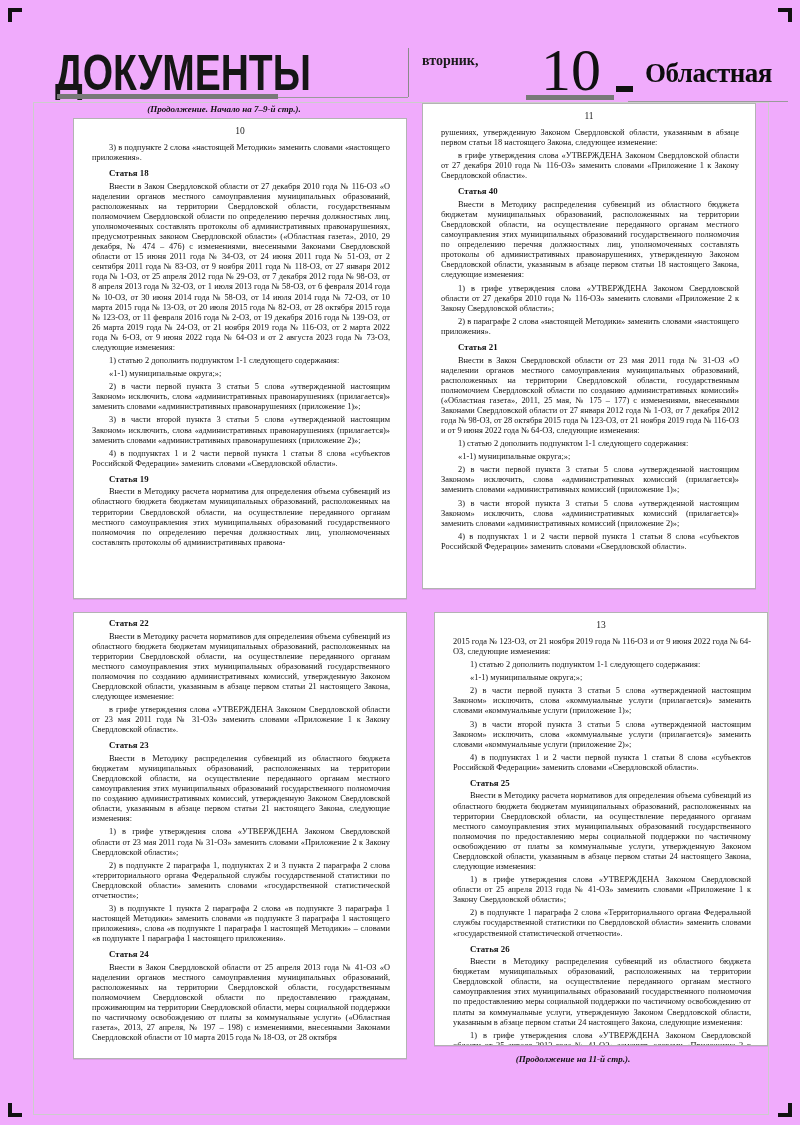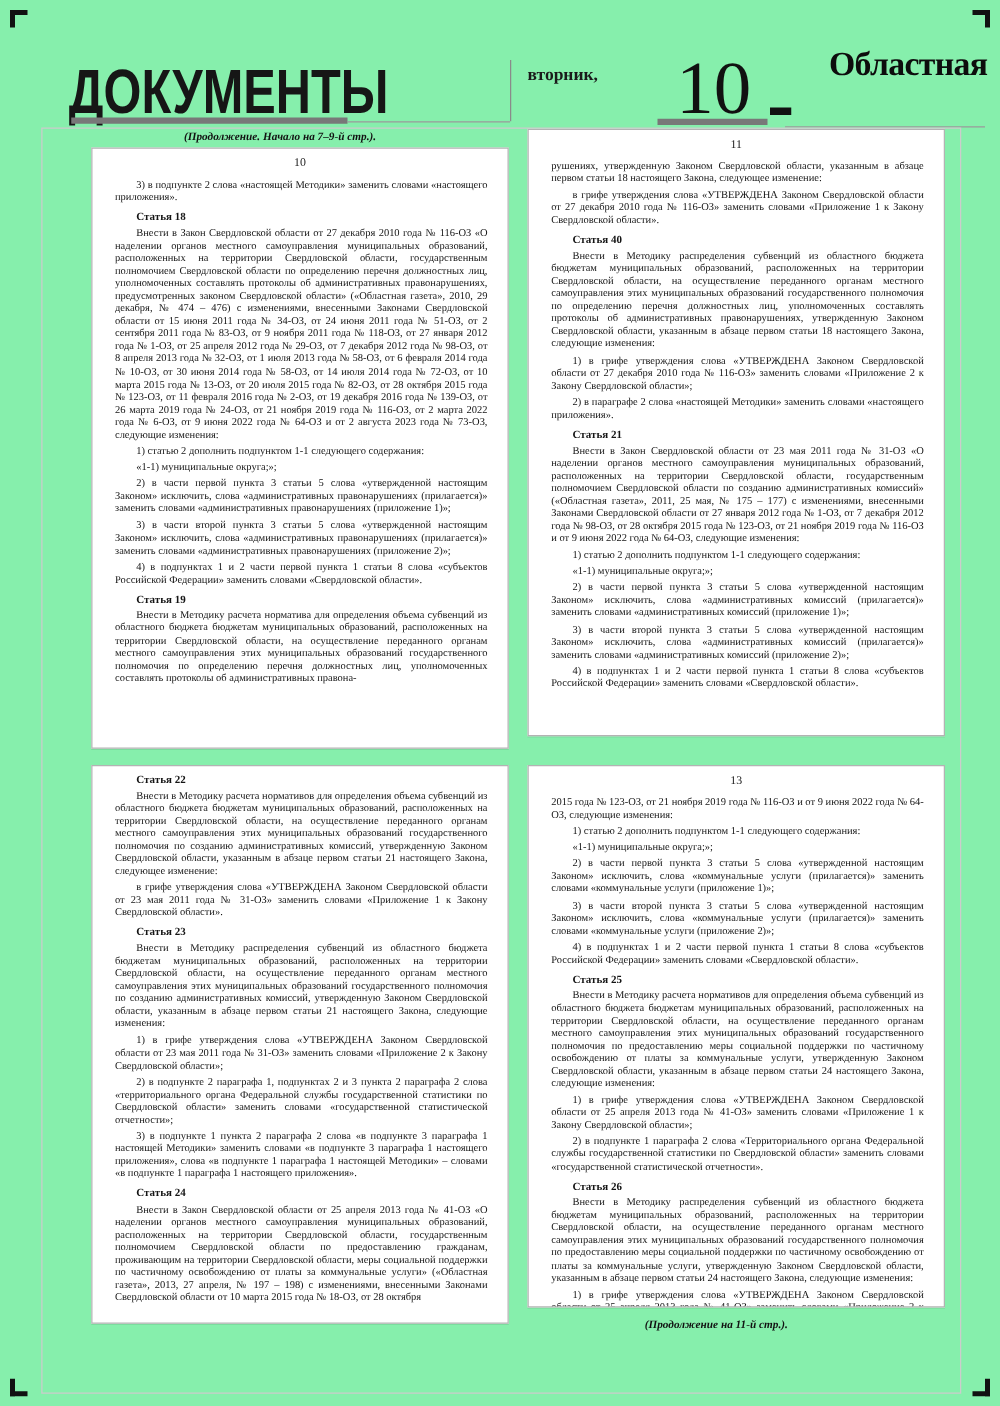--- a/index.html
+++ b/index.html
@@ -3,7 +3,7 @@
 <meta charset="utf-8">
 <style>
   html,body{margin:0;padding:0;background:#ffffff;}
-  .page{position:relative;width:800px;height:1125px;background:#86efac;overflow:hidden;
+  .page{position:relative;width:800px;height:1125px;background:#f0abfc;overflow:hidden;
         font-family:"Liberation Serif",serif;color:#1a1a1a;}
   
   .crop{position:absolute;background:#111;}

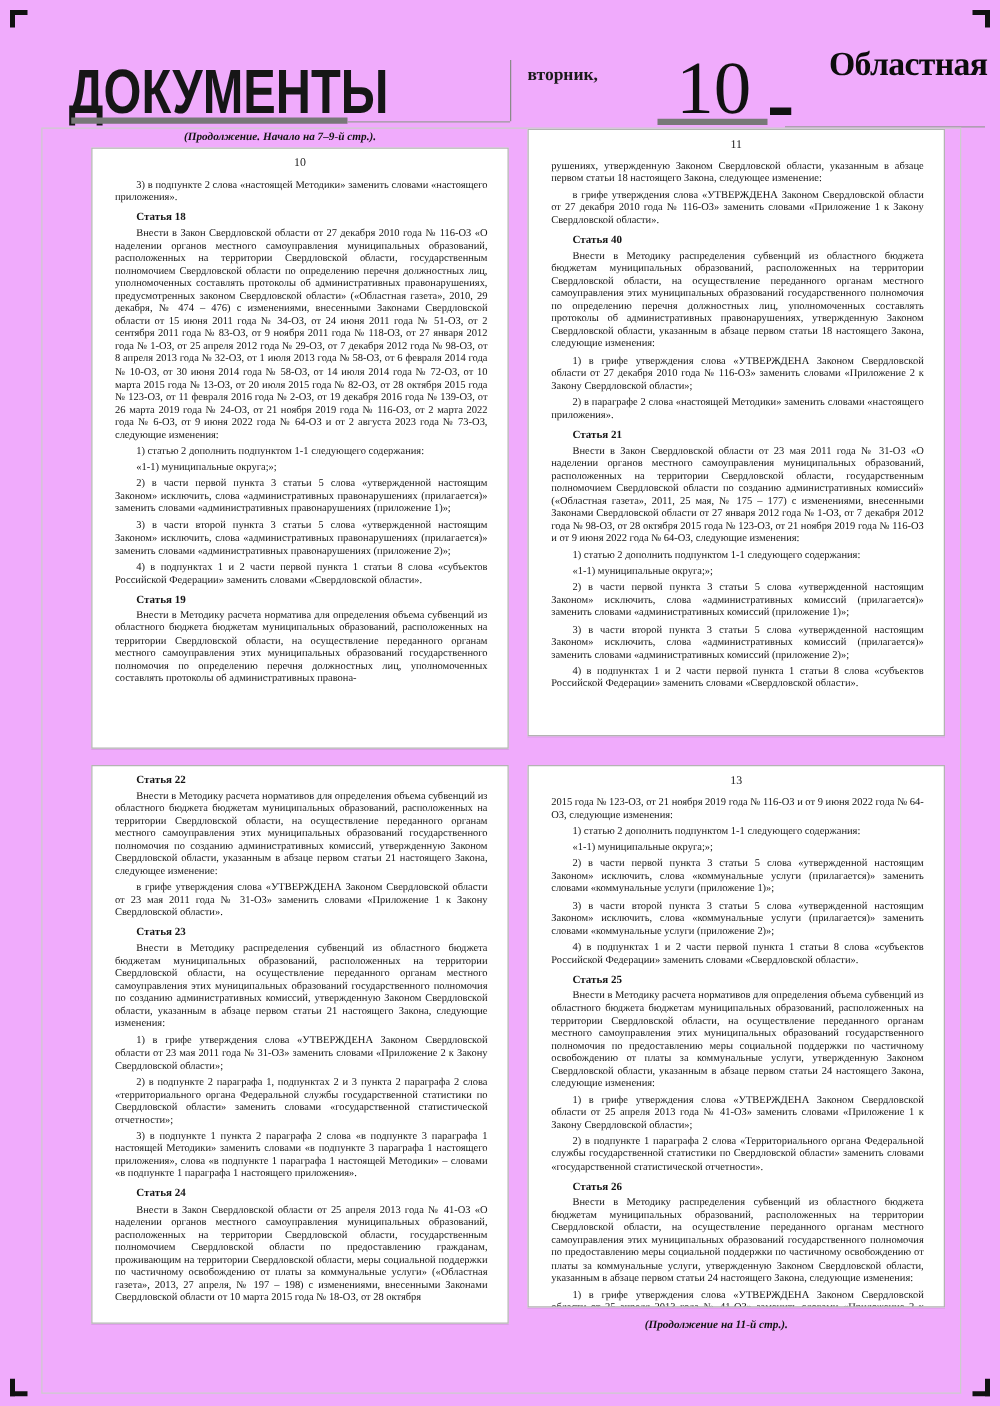--- a/index.html
+++ b/index.html
@@ -23,8 +23,8 @@
             font-size:60px;font-weight:400;color:#111;}
   .pagenum-bar{position:absolute;left:526px;top:95px;width:88px;height:5px;background:#787878;}
   .masthead-dash{position:absolute;left:616px;top:86px;width:17px;height:6px;background:#111;}
-  .masthead{position:absolute;left:645px;top:38px;width:145px;font-weight:700;
-            font-size:27px;line-height:0.98;color:#0d0d0d;letter-spacing:-0.5px;text-align:right;}
+  .masthead{position:absolute;left:645px;top:60px;width:145px;font-weight:700;
+            font-size:27px;line-height:0.98;color:#0d0d0d;letter-spacing:-0.5px;}
   .masthead .site{font-size:8px;font-weight:400;font-style:italic;color:#555;letter-spacing:0;}
   .masthead-rule{position:absolute;left:628px;top:101px;width:160px;height:1px;background:#9a9a9a;}
   

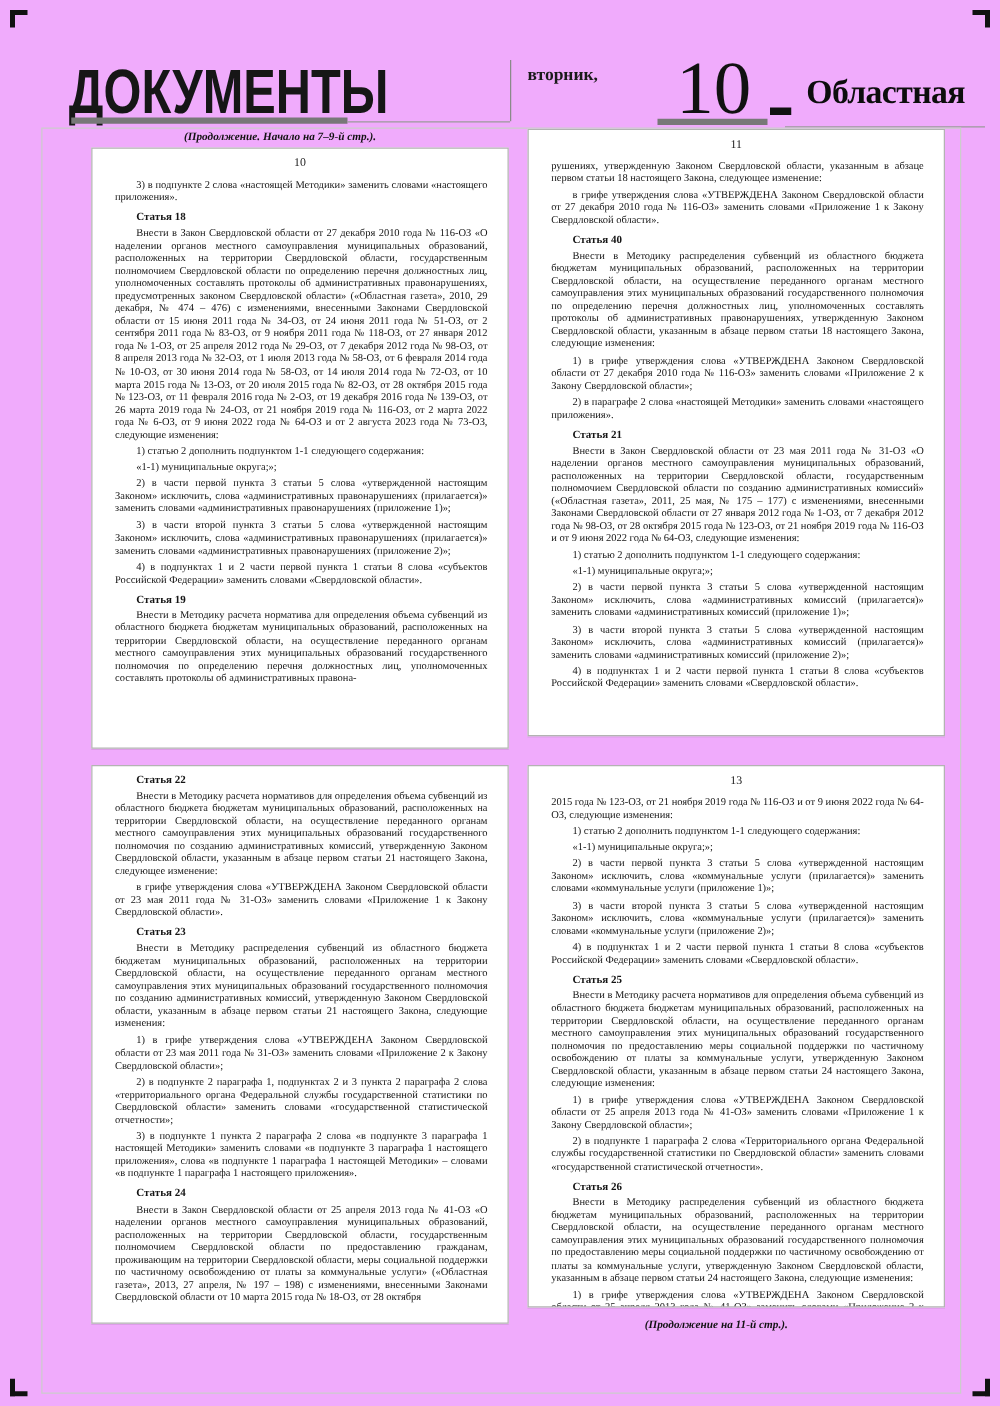--- a/index.html
+++ b/index.html
@@ -41,7 +41,7 @@
   .b10{left:57px;top:118px;height:481px;}
   .b11{left:406px;top:103px;height:486px;}
   .b12{left:57px;top:612px;height:447px;}
-  .b13{left:406px;top:612px;height:434px;}
+  .b13{left:418px;top:612px;height:434px;}
   .box-num{text-align:center;font-size:9.5px;padding:7px 0 7px;color:#222;}
   .box-body{padding:0 16px 4px 18px;font-size:8.4px;line-height:1.2;
             text-align:justify;color:#141414;}

